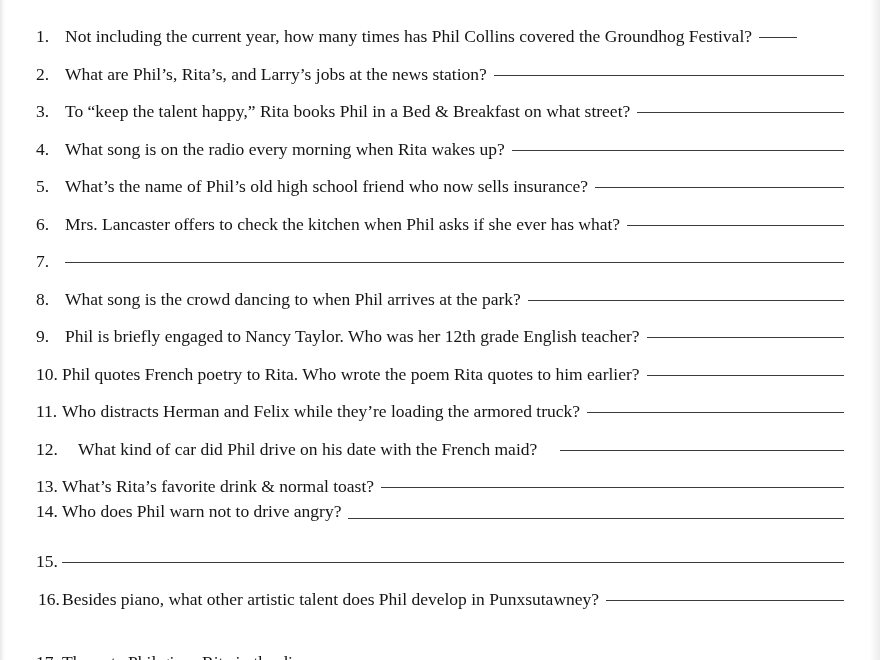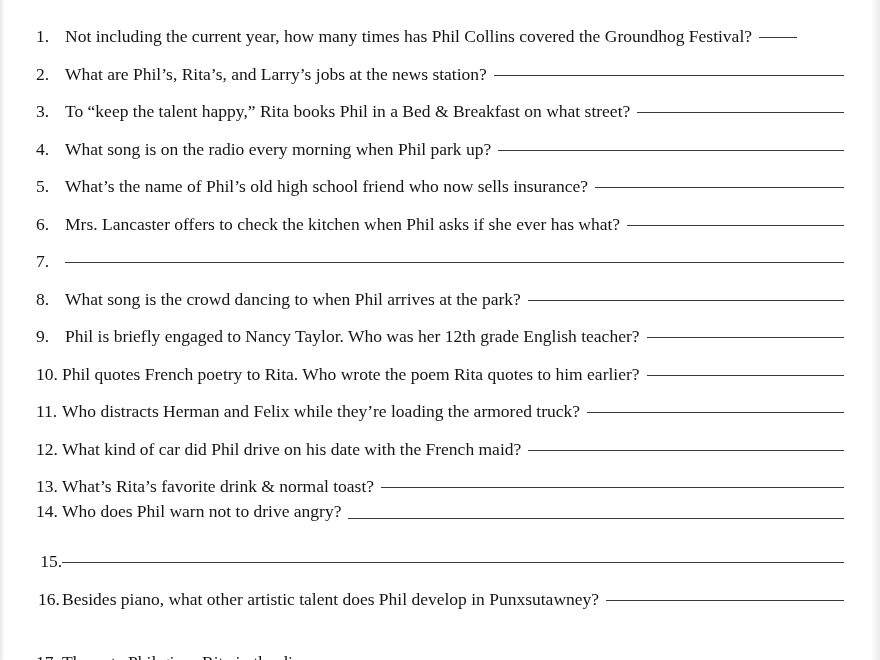--- a/index.html
+++ b/index.html
@@ -137,7 +137,7 @@
       </li>
       <li class="q-row narrow" style="top: 130.5px;">
         <span class="q-num">4.</span>
-        <span class="q-text">What song is on the radio every morning when Phil park up?</span>
+        <span class="q-text">What song is on the radio every morning when Rita wakes up?</span>
         <span class="q-blank"></span>
       </li>
       <li class="q-row narrow" style="top: 168px;">

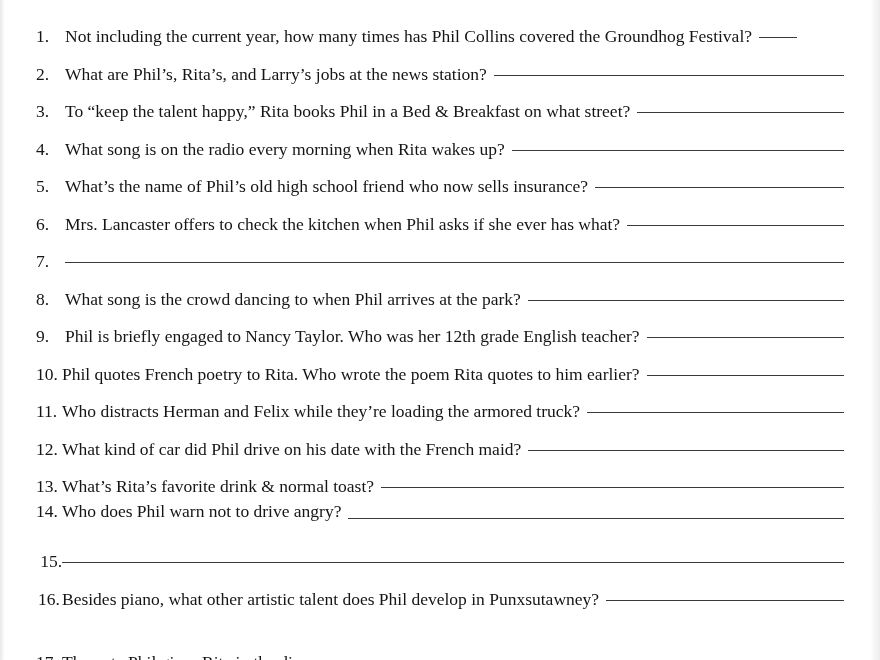--- a/index.html
+++ b/index.html
@@ -174,7 +174,7 @@
         <span class="q-text">Who distracts Herman and Felix while they’re loading the armored truck?</span>
         <span class="q-blank"></span>
       </li>
-      <li class="q-row wide" style="top: 430.5px;">
+      <li class="q-row wide" style="top: 430.5px; gap: 16px;">
         <span class="q-num">12.</span>
         <span class="q-text">What kind of car did Phil drive on his date with the French maid?</span>
         <span class="q-blank"></span>

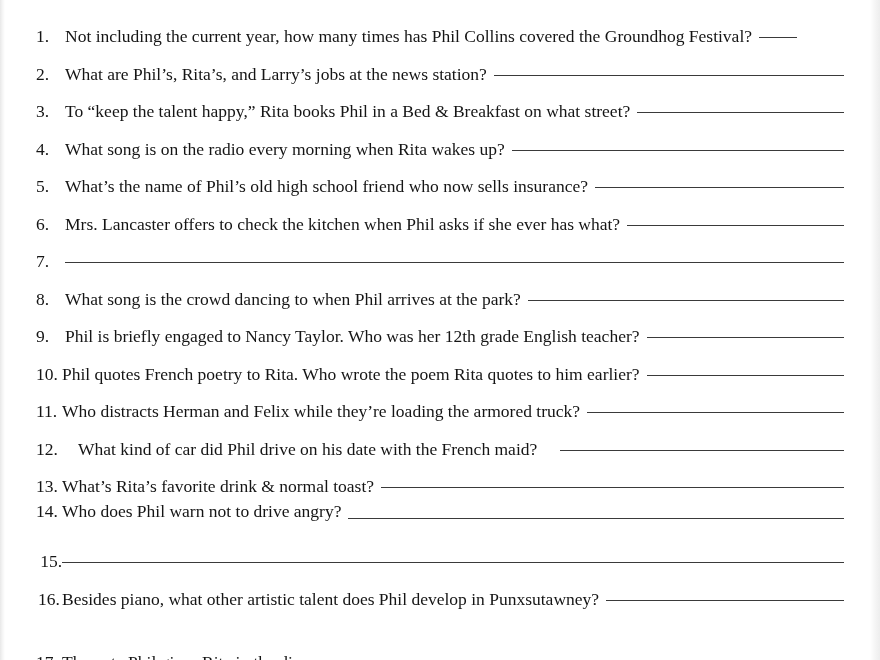--- a/index.html
+++ b/index.html
@@ -189,7 +189,7 @@
         <span class="q-text">Who does Phil warn not to drive angry?</span>
         <span class="q-blank"></span>
       </li>
-      <li class="q-row wide" style="top: 543px; text-align: right;">
+      <li class="q-row wide" style="top: 543px;">
         <span class="q-num">15.</span>
         <span class="q-blank"></span>
       </li>

